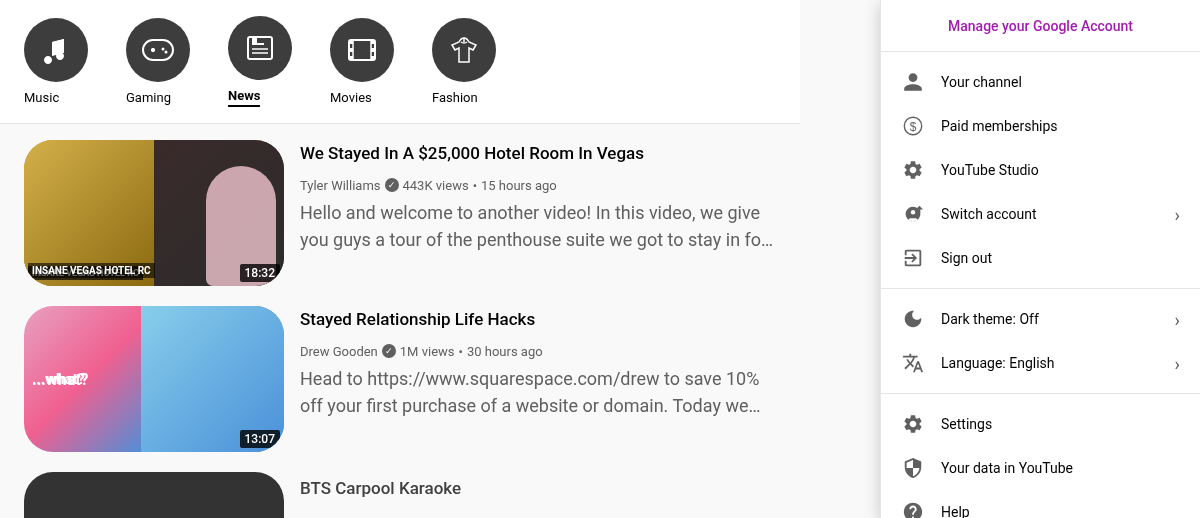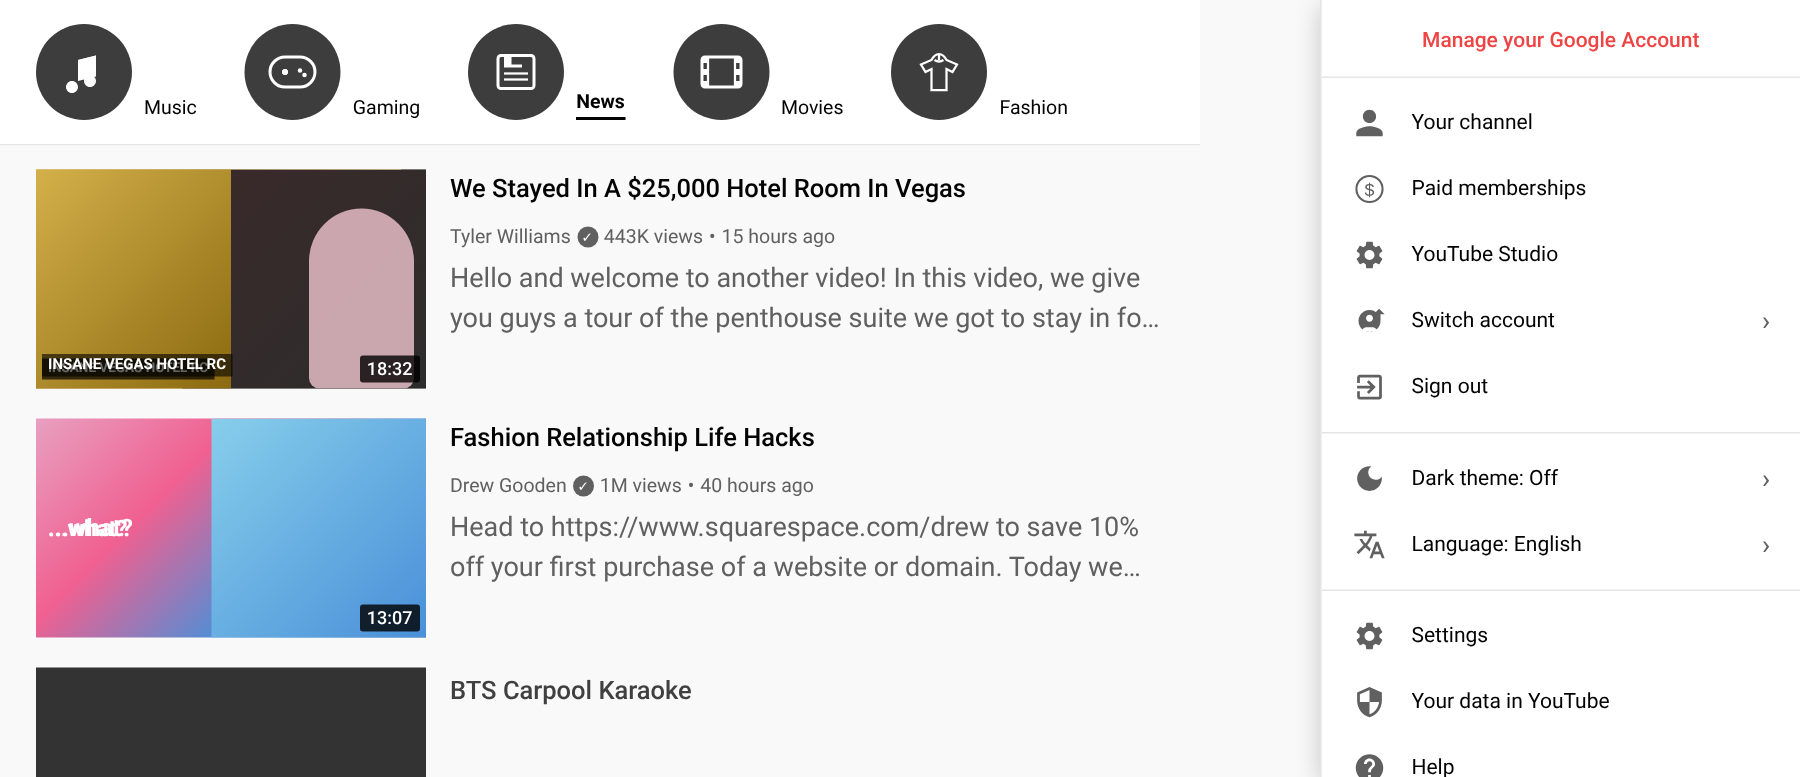--- a/index.html
+++ b/index.html
@@ -210,7 +210,7 @@
     }
 
     .manage-account-link {
-      color: #ef4444;
+      color: #a21caf;
       font-size: 14px;
       font-weight: 500;
       text-decoration: none;

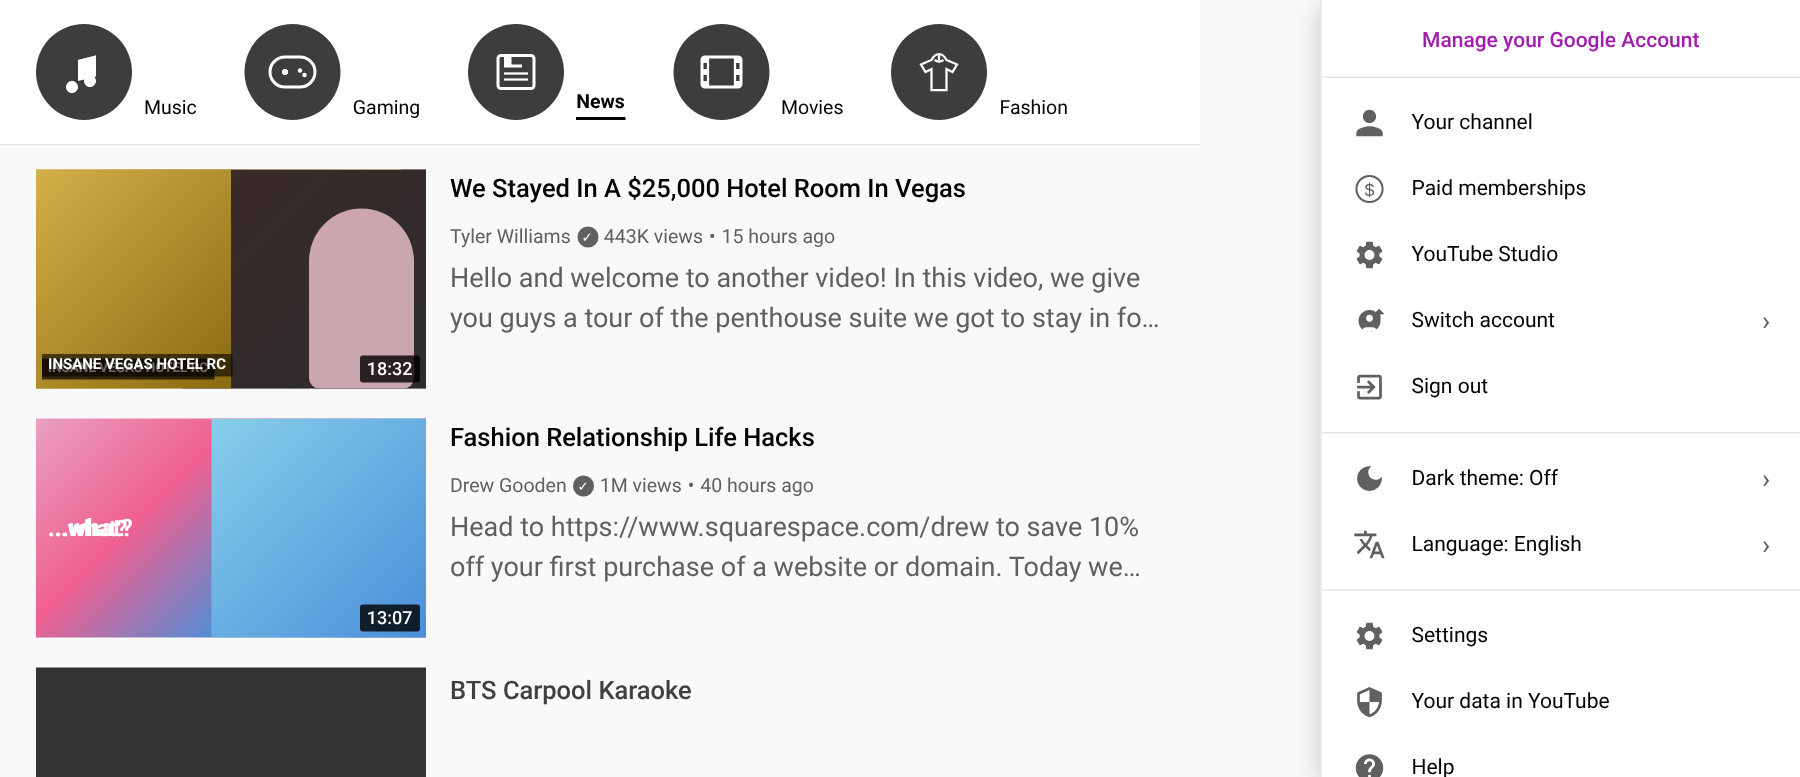--- a/index.html
+++ b/index.html
@@ -32,8 +32,8 @@
 
     .category-item {
       display: flex;
-      flex-direction: row;
-      align-items: flex-end;
+      flex-direction: column;
+      align-items: flex-start;
       gap: 8px;
       cursor: pointer;
       min-width: 70px;

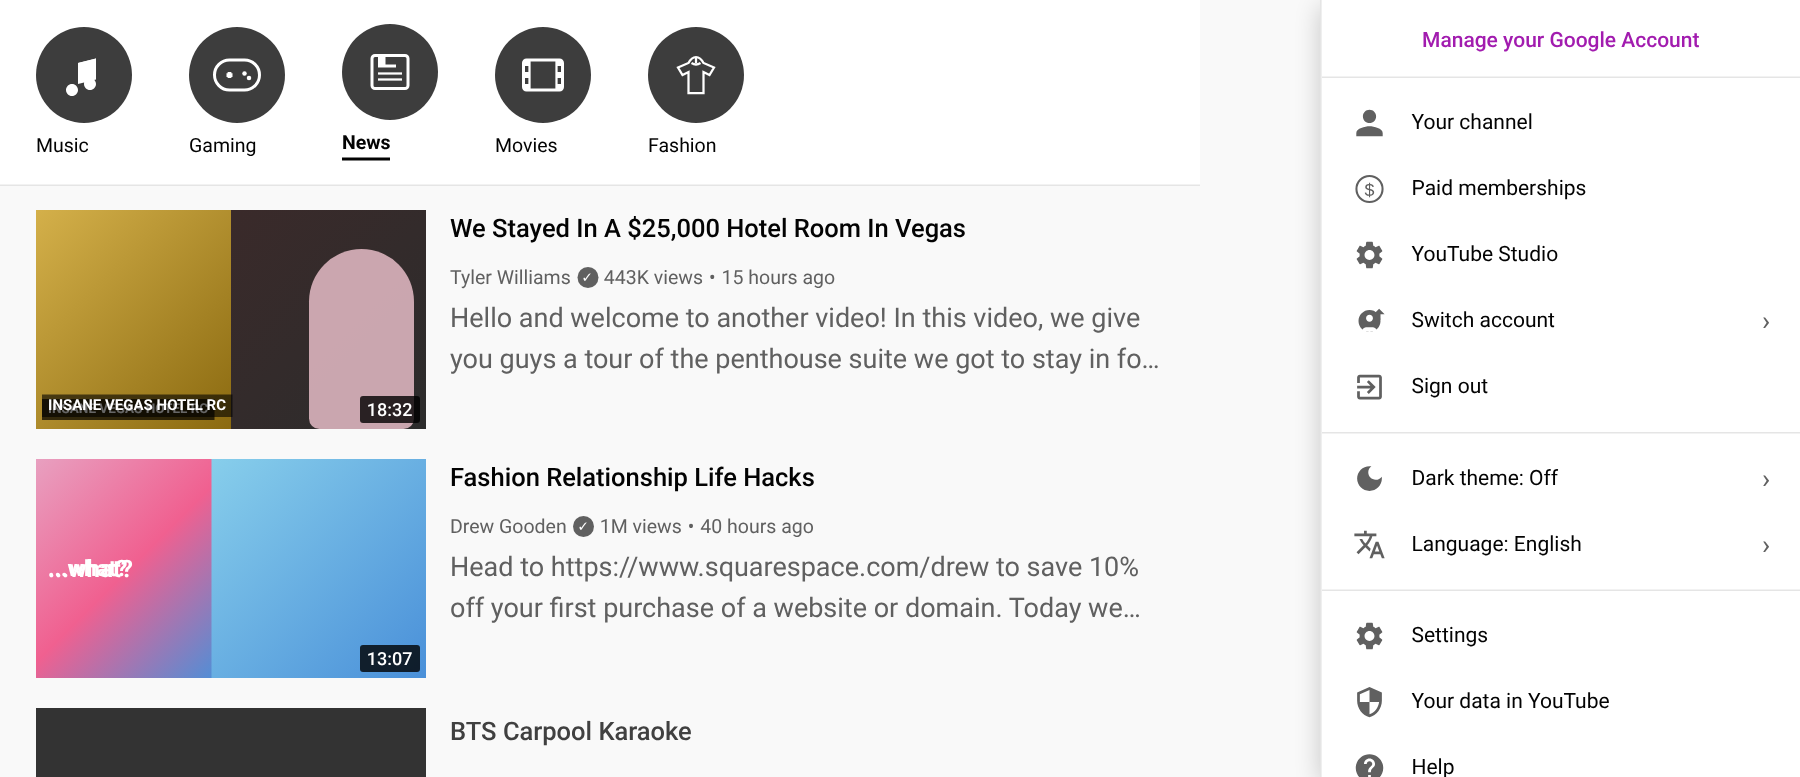--- a/index.html
+++ b/index.html
@@ -82,6 +82,7 @@
       height: 146px;
       background: #000;
       overflow: hidden;
+      border-radius: 29px;
     }
 
     .thumbnail-1 {

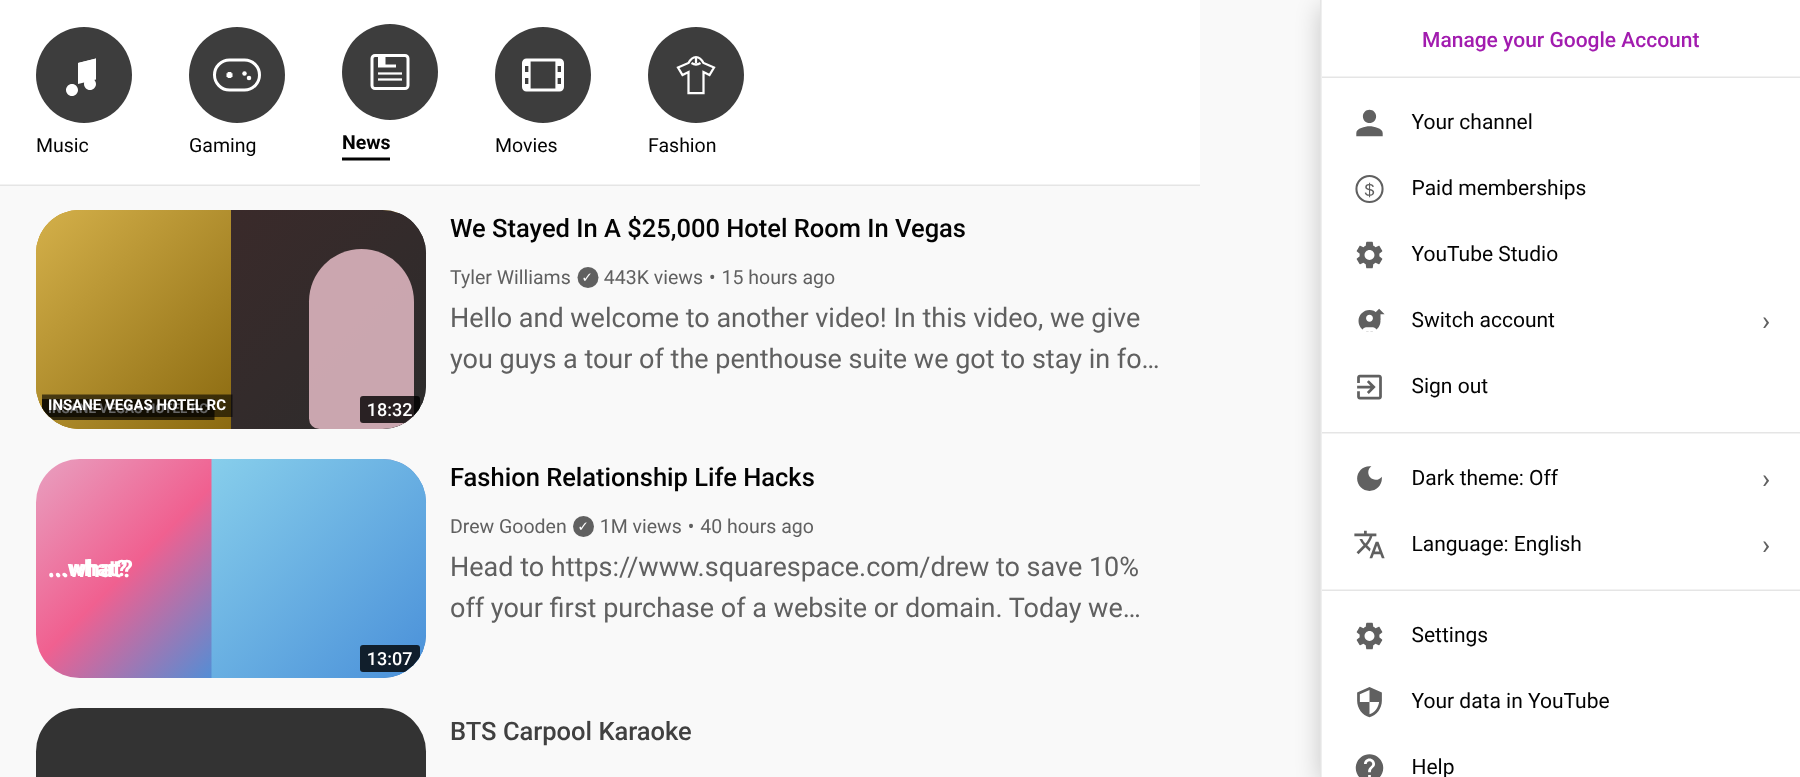--- a/index.html
+++ b/index.html
@@ -369,7 +369,7 @@
           <div class="duration-badge">13:07</div>
         </div>
         <div class="video-info">
-          <div class="video-title">Fashion Relationship Life Hacks</div>
+          <div class="video-title">Stayed Relationship Life Hacks</div>
           <div class="video-meta">
             <span>Drew Gooden</span>
             <span class="verified-icon">✓</span>

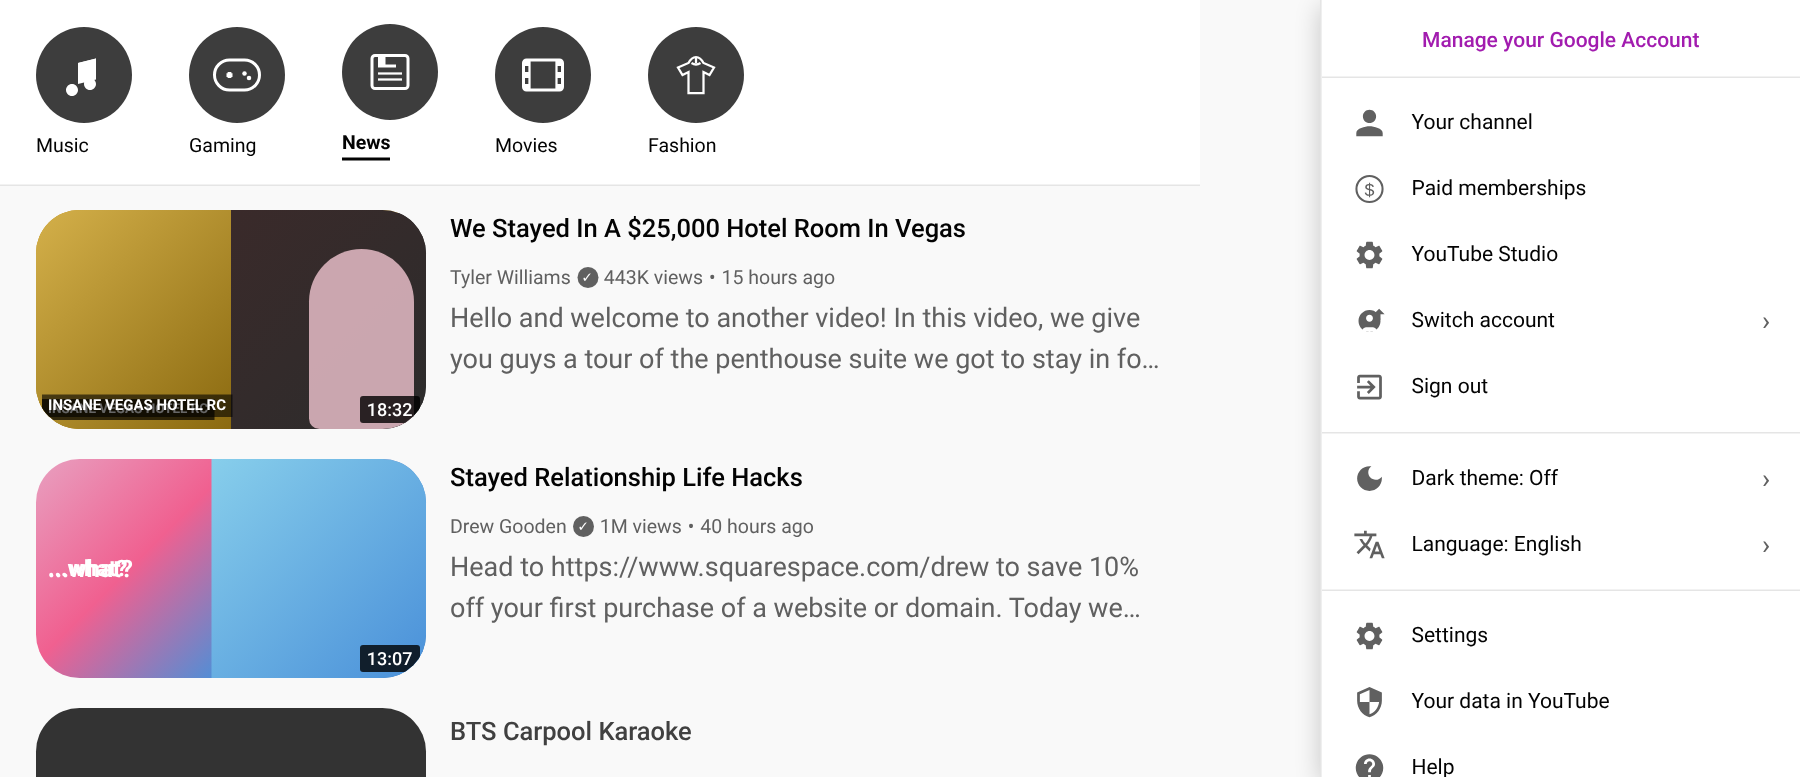--- a/index.html
+++ b/index.html
@@ -375,7 +375,7 @@
             <span class="verified-icon">✓</span>
             <span>1M views</span>
             <span>•</span>
-            <span>40 hours ago</span>
+            <span>30 hours ago</span>
           </div>
           <div class="video-description">Head to https://www.squarespace.com/drew to save 10% off your first purchase of a website or domain. Today we find out that we are bad at crafts. new 'hey guy' shirts:</div>
         </div>

